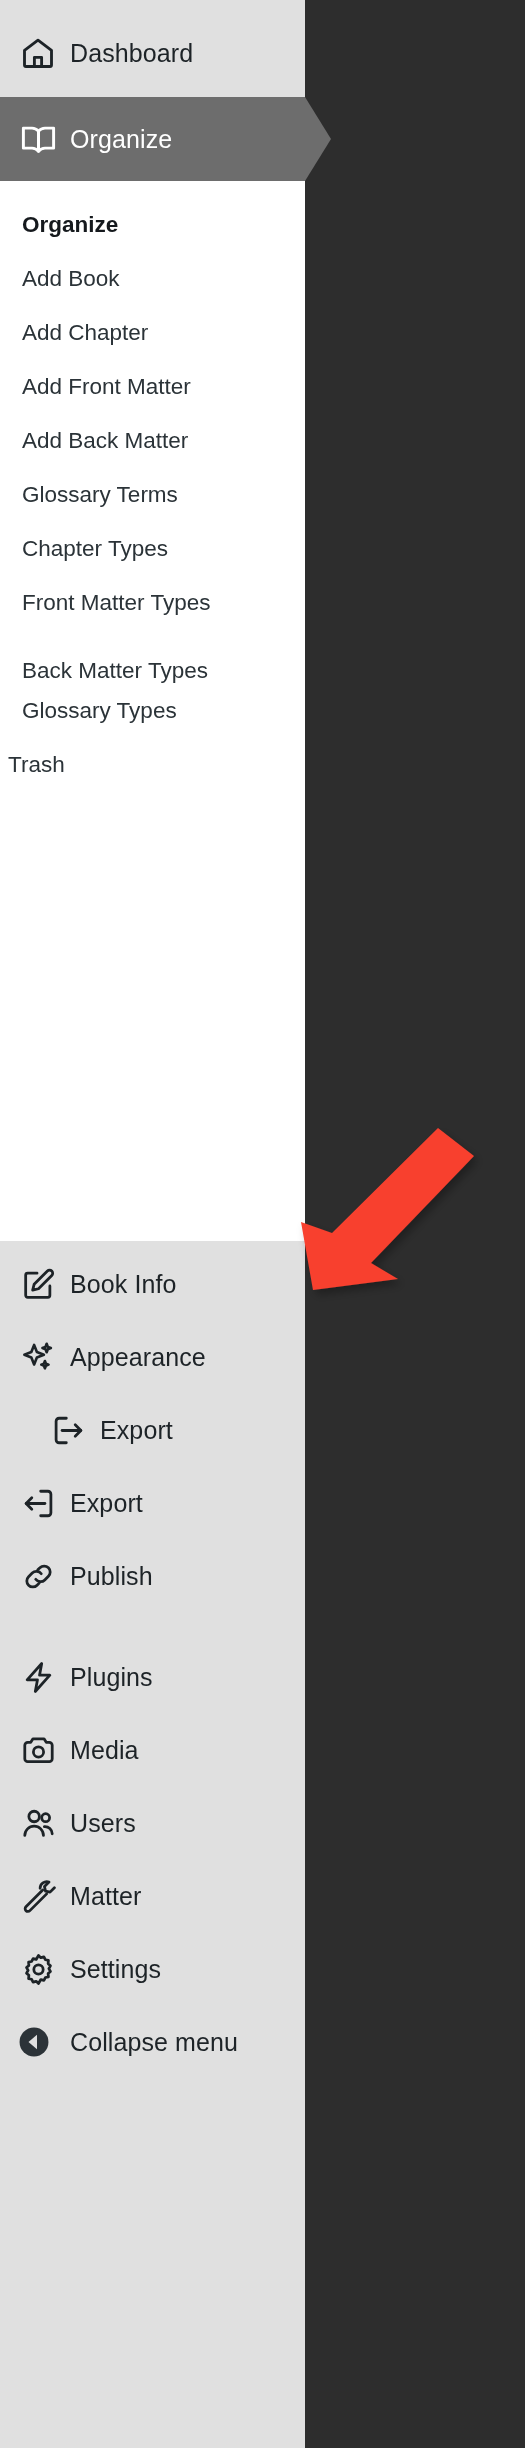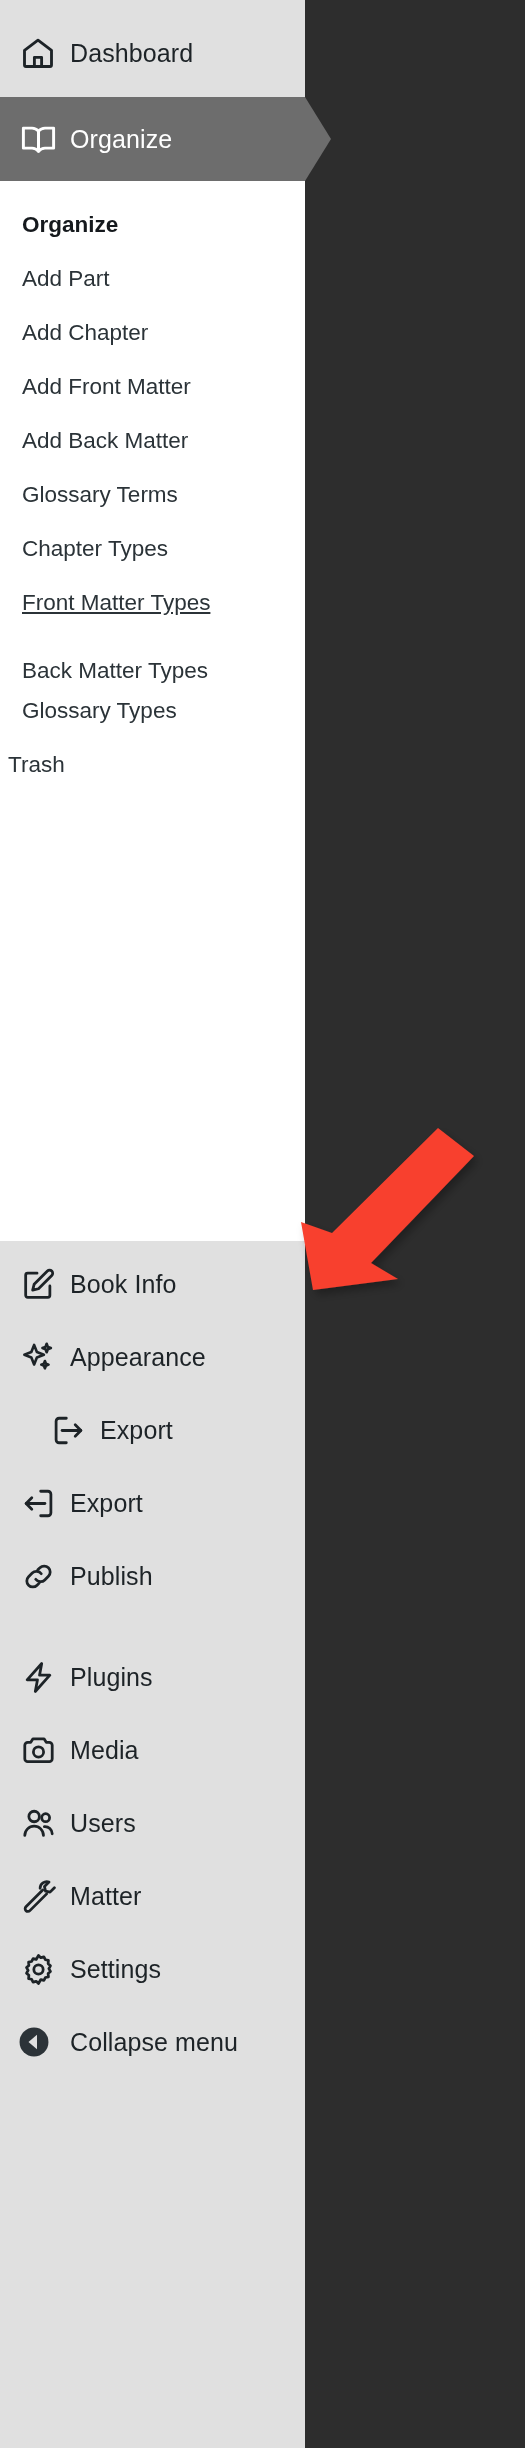--- a/index.html
+++ b/index.html
@@ -161,7 +161,7 @@
         <span>Organize</span>
       </div>
       <div class="submenu-item" style="top:71px;">
-        <span>Add Part</span>
+        <span>Add Book</span>
       </div>
       <div class="submenu-item" style="top:125px;">
         <span>Add Chapter</span>

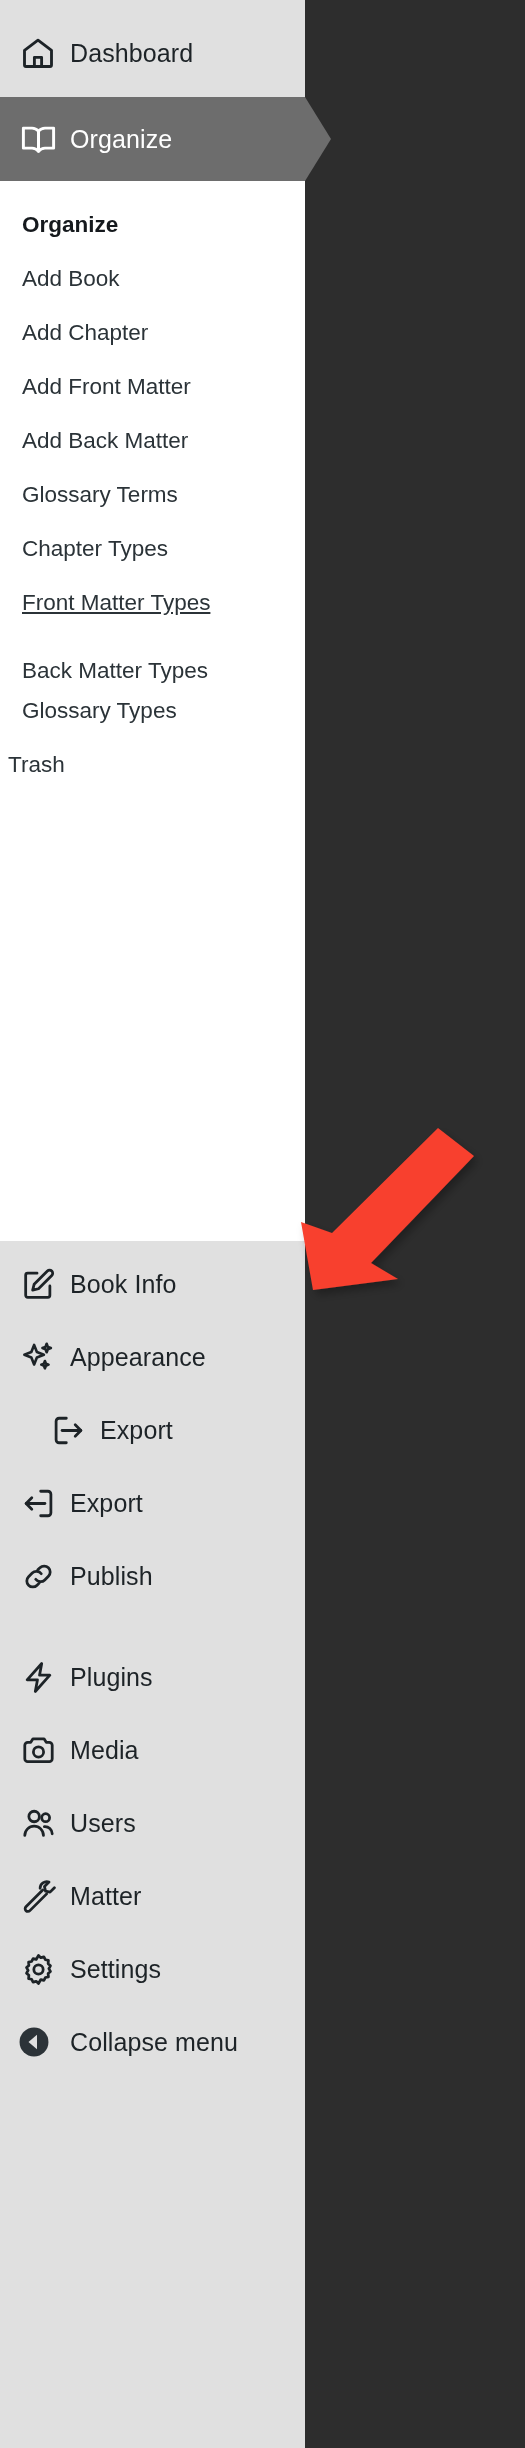--- a/index.html
+++ b/index.html
@@ -178,7 +178,7 @@
       <div class="submenu-item" style="top:341px;text-align:center;">
         <span>Chapter Types</span>
       </div>
-      <div class="submenu-item" style="top:395px;text-decoration:underline;">
+      <div class="submenu-item" style="top:395px;">
         <span>Front Matter Types</span>
       </div>
       <div class="submenu-item" style="top:449px;align-items:flex-end;">

